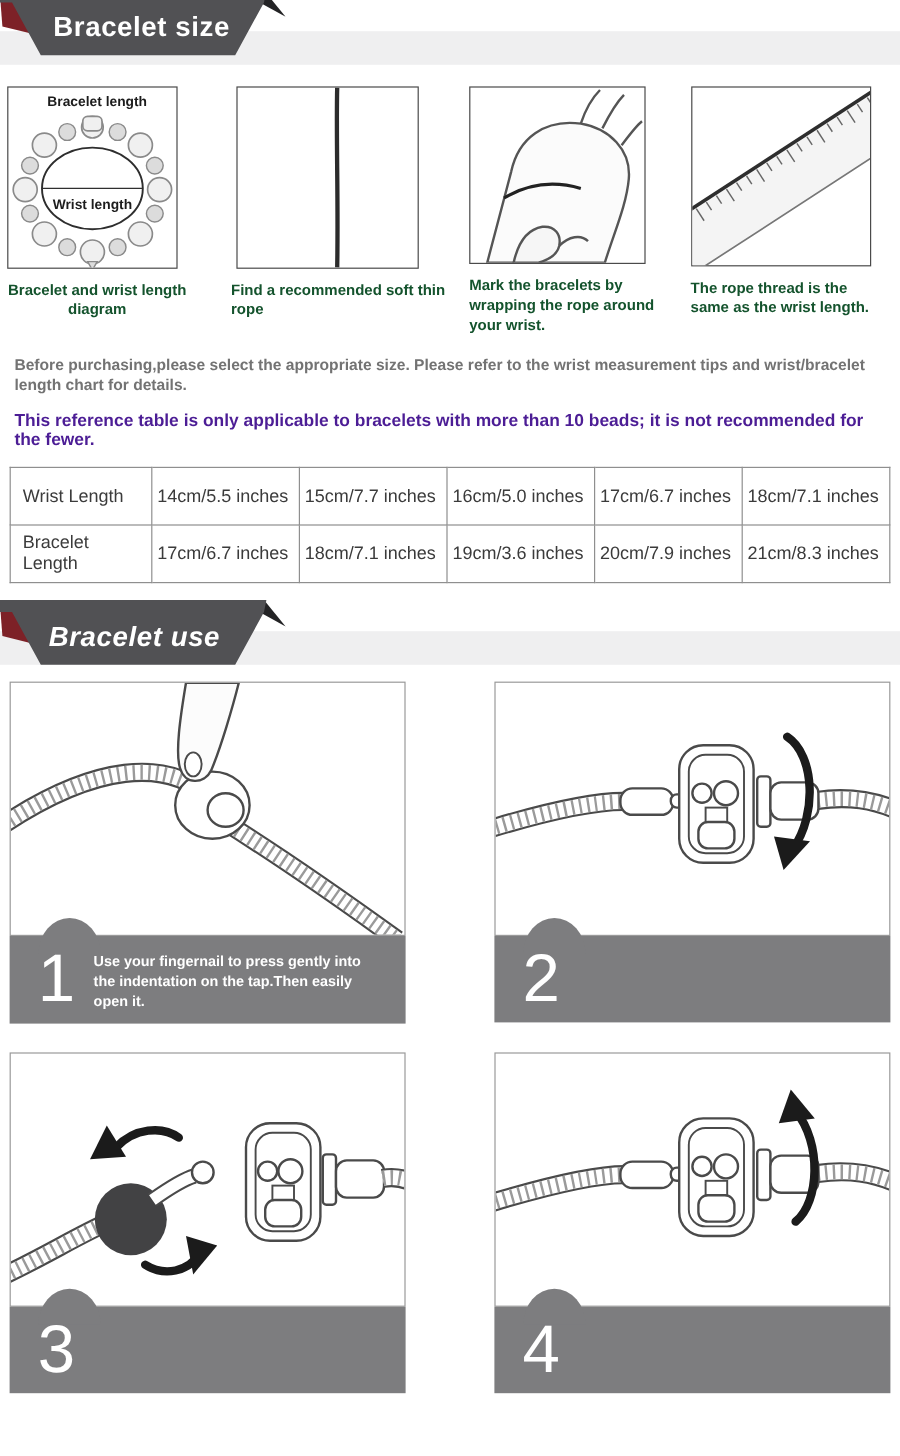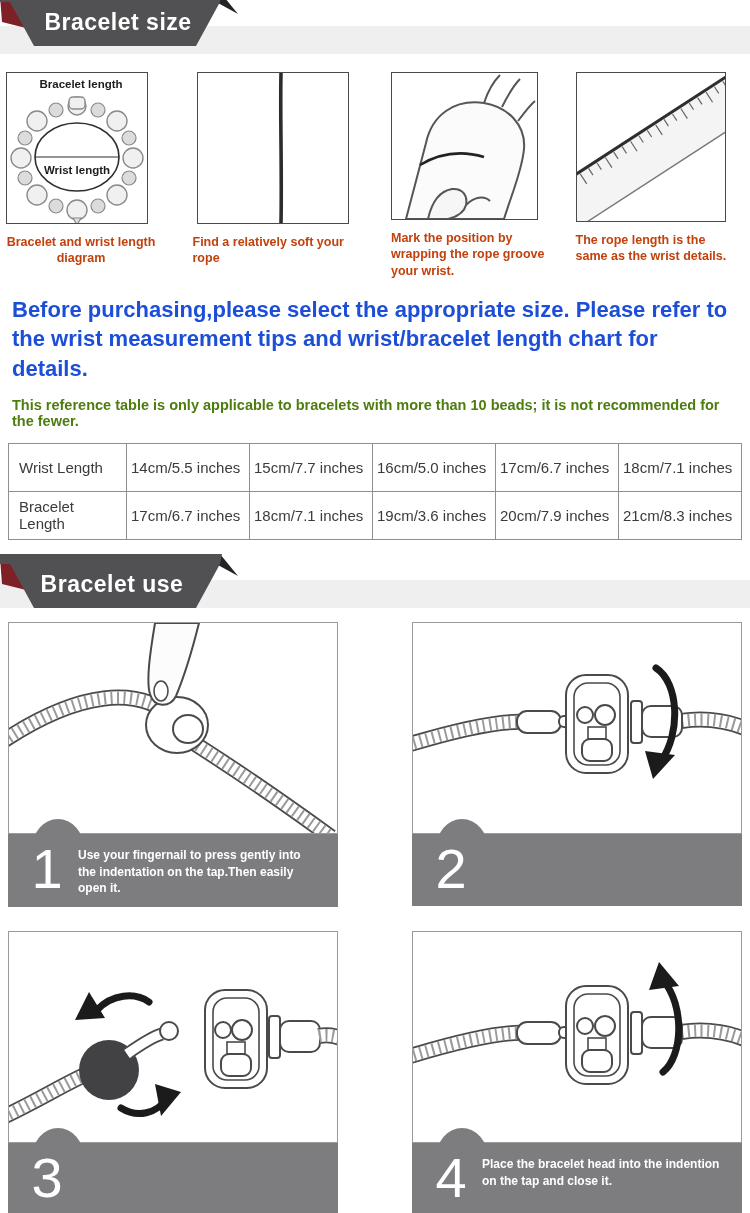--- a/index.html
+++ b/index.html
@@ -27,7 +27,7 @@
   .fig:nth-child(2) .fig-box { width: 152px; height: 152px; margin-left: 4px; }
   .fig:nth-child(3) .fig-box { width: 147px; height: 148px; margin-left: 12px; }
   .fig:nth-child(4) .fig-box { width: 150px; height: 150px; margin-left: 10px; }
-  .fig-caption { margin-top: 10px; font-size: 12.5px; font-weight: bold; color: #c2410c; line-height: 1.3; }
+  .fig-caption { margin-top: 10px; font-size: 12.5px; font-weight: bold; color: #14532d; line-height: 1.3; }
   .fig:nth-child(1) .fig-caption { text-align: center; max-width: 150px; }
   .fig:nth-child(2) .fig-caption { max-width: 186px; margin-left: 0px; }
   .fig:nth-child(3) .fig-caption { max-width: 160px; margin-left: 12px; }

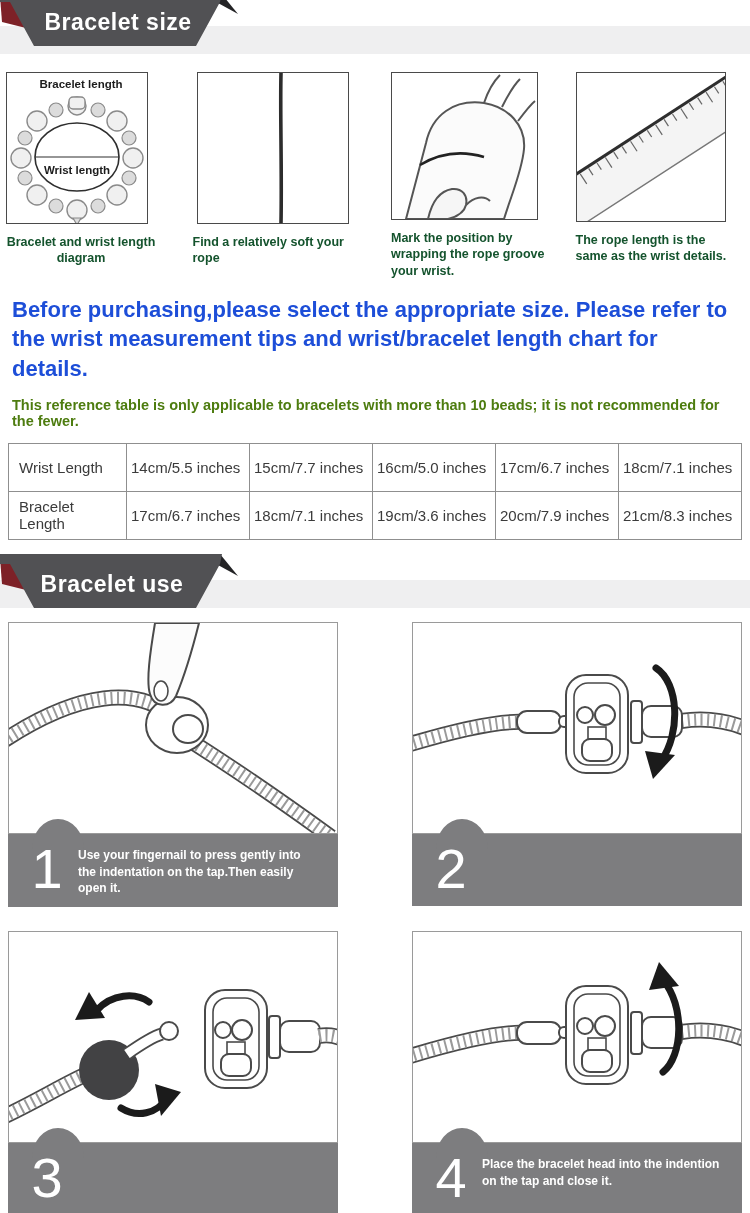--- a/index.html
+++ b/index.html
@@ -120,7 +120,7 @@
         <path d="M83,0 C82,40 84,95 83,150" fill="none" stroke="#2c2c2c" stroke-width="3.6"></path>
       </svg>
     </div>
-    <div class="fig-caption">Find a relatively soft your rope</div>
+    <div class="fig-caption">Find a recommended soft thin rope</div>
   </div>
 
   <div class="fig">

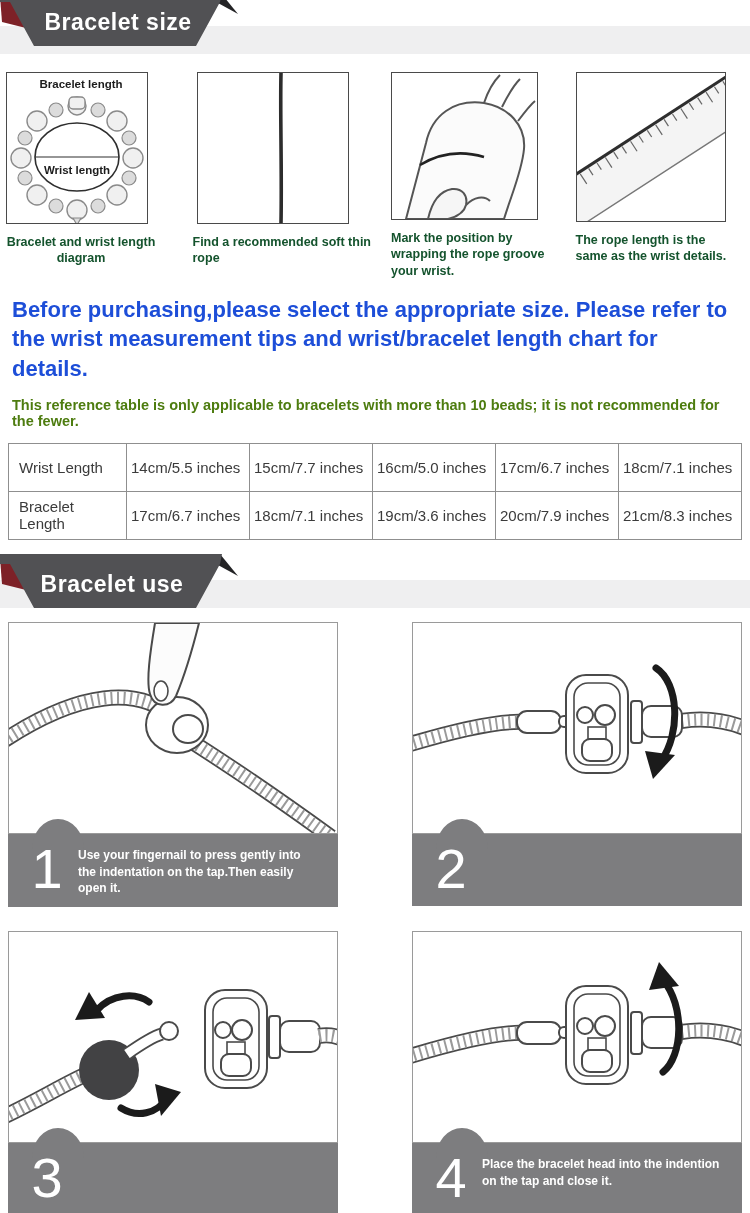--- a/index.html
+++ b/index.html
@@ -135,7 +135,7 @@
         <path d="M74,132 C82,124 92,122 98,128" fill="none" stroke="#555" stroke-width="2"></path>
       </svg>
     </div>
-    <div class="fig-caption">Mark the position by wrapping the rope groove your wrist.</div>
+    <div class="fig-caption">Mark the bracelets by wrapping the rope around your wrist.</div>
   </div>
 
   <div class="fig">

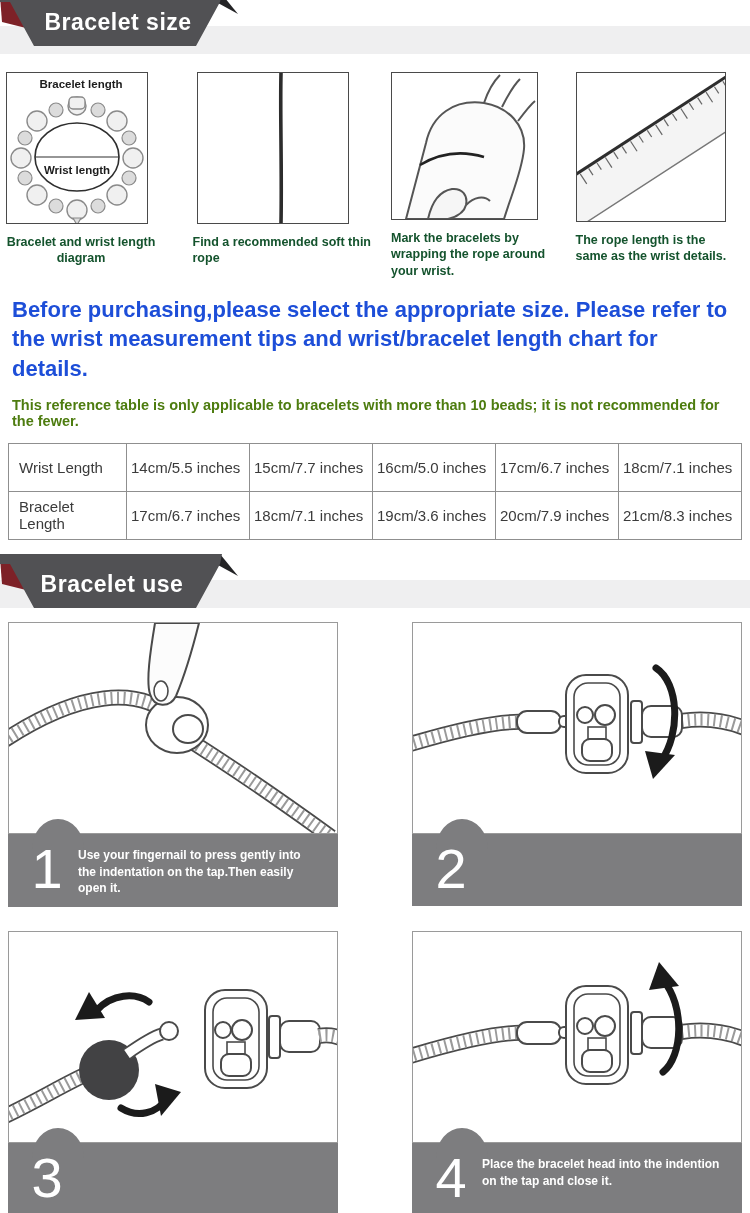--- a/index.html
+++ b/index.html
@@ -171,7 +171,7 @@
         </g>
       </svg>
     </div>
-    <div class="fig-caption">The rope length is the same as the wrist details.</div>
+    <div class="fig-caption">The rope thread is the same as the wrist length.</div>
   </div>
 </div>
 

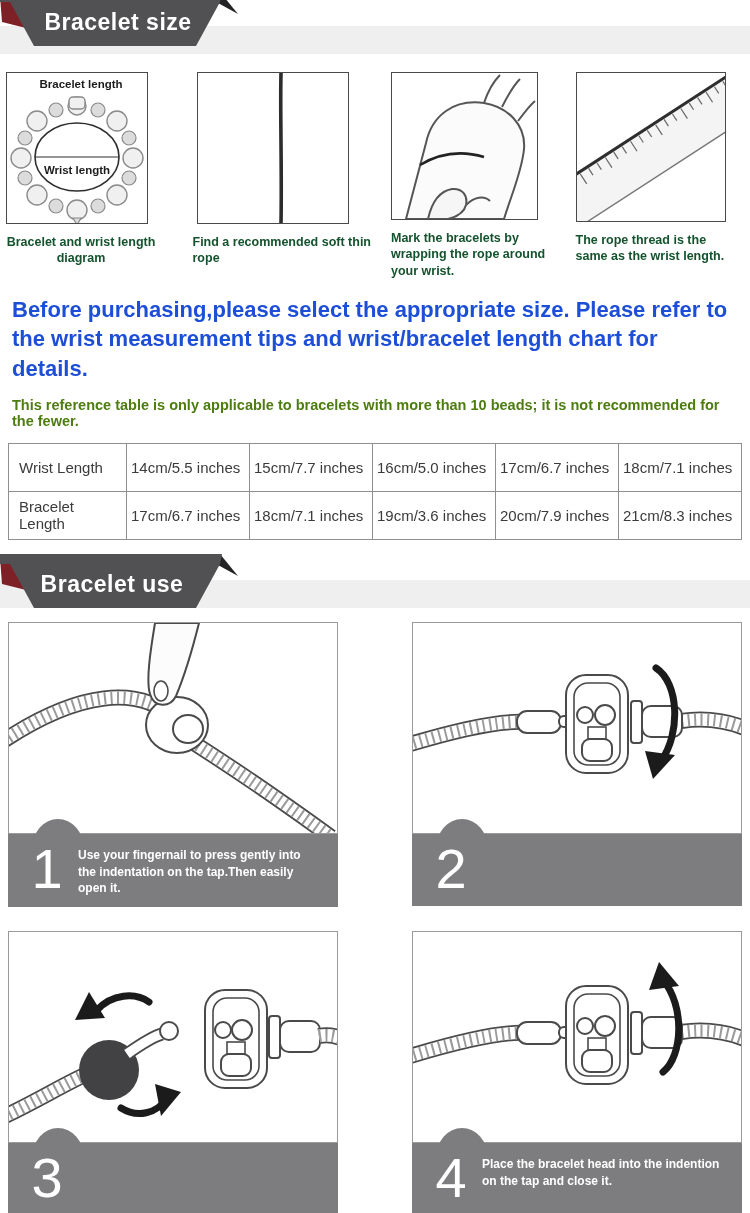--- a/index.html
+++ b/index.html
@@ -33,7 +33,7 @@
   .fig:nth-child(3) .fig-caption { max-width: 160px; margin-left: 12px; }
   .fig:nth-child(4) .fig-caption { max-width: 160px; margin-left: 10px; }
   
-  .intro { margin: 16px 12px 0 12px; font-size: 22px; font-weight: bold; color: #1d4ed8; line-height: 1.35; }
+  .intro { margin: 16px 12px 0 12px; font-size: 13px; font-weight: bold; color: #737373; line-height: 1.35; }
   .note  { margin: 13px 12px 0 12px; font-size: 14.5px; font-weight: bold; color: #4d7c0f; }
   
   table.size { border-collapse: collapse; margin: 14px 8px 0 8px; width: 734px; }

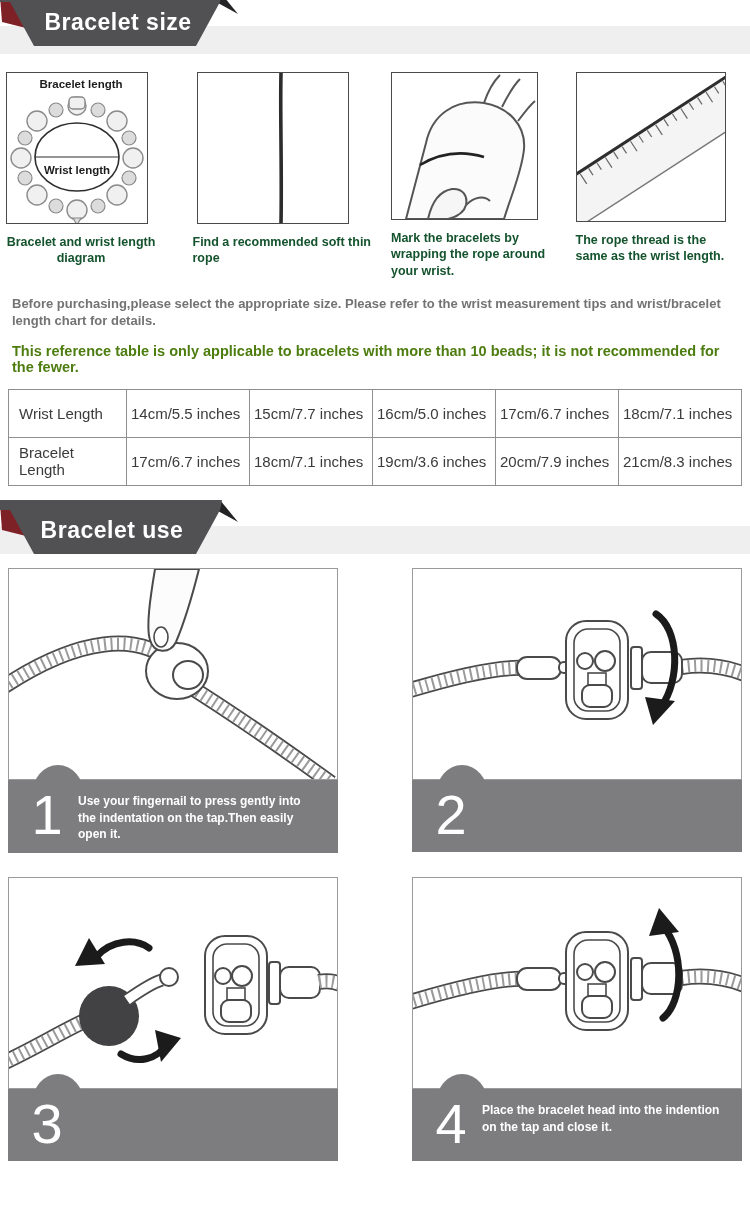--- a/index.html
+++ b/index.html
@@ -34,7 +34,7 @@
   .fig:nth-child(4) .fig-caption { max-width: 160px; margin-left: 10px; }
   
   .intro { margin: 16px 12px 0 12px; font-size: 13px; font-weight: bold; color: #737373; line-height: 1.35; }
-  .note  { margin: 13px 12px 0 12px; font-size: 14.5px; font-weight: bold; color: #4d7c0f; }
+  .note  { margin: 13px 12px 0 12px; font-size: 14.5px; font-weight: bold; color: #4c1d95; }
   
   table.size { border-collapse: collapse; margin: 14px 8px 0 8px; width: 734px; }
   table.size td {

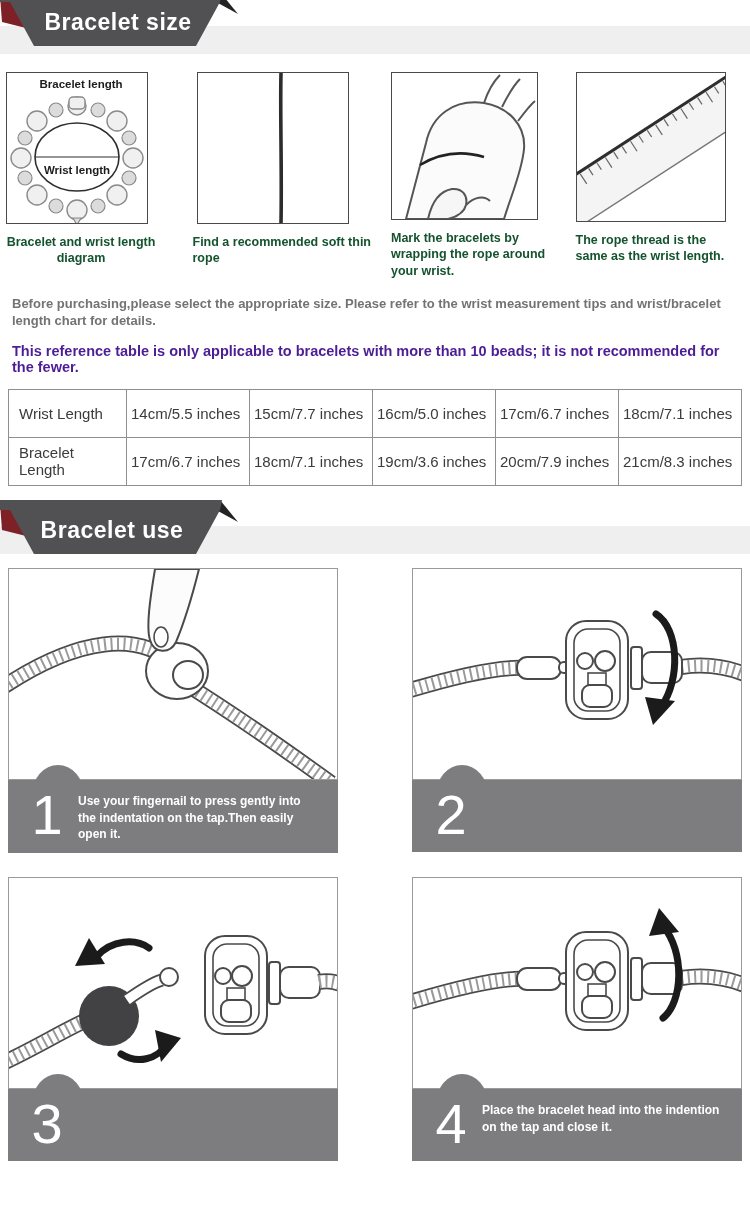--- a/index.html
+++ b/index.html
@@ -43,7 +43,7 @@
   }
   table.size td.rowhead { text-align: left; padding-left: 10px; width: 118px; }
   
-  .banner-wrap.second { margin-top: 12px; }
+  .banner-wrap.second { margin-top: 12px; font-style: italic; }
   .steps { display: flex; flex-wrap: wrap; justify-content: space-between; padding: 14px 8px 0 8px; }
   .step { width: 330px; margin-bottom: 24px; }
   .step-img { height: 212px; border: 1px solid #9a9a9a; background: #fff; position: relative; overflow: hidden; }

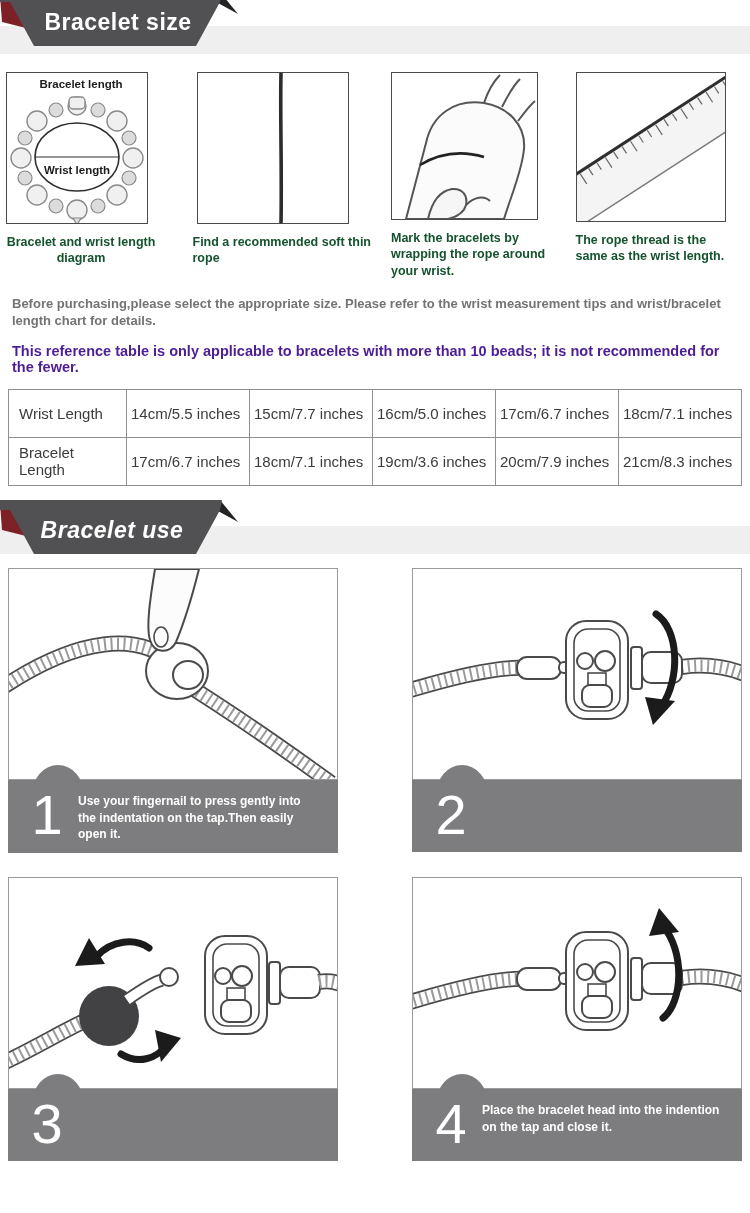--- a/index.html
+++ b/index.html
@@ -317,7 +317,6 @@
     </div>
     <div class="step-caption">
       <div class="step-num">4</div>
-      <div class="step-text">Place the bracelet head into the indention on the tap and close it.</div>
     </div>
   </div>
 </div>

